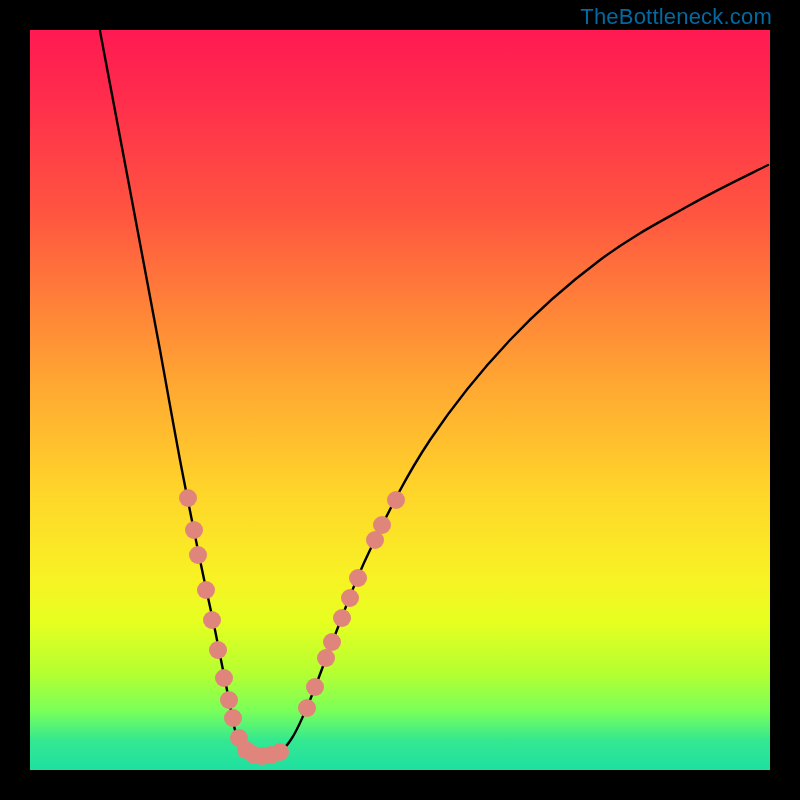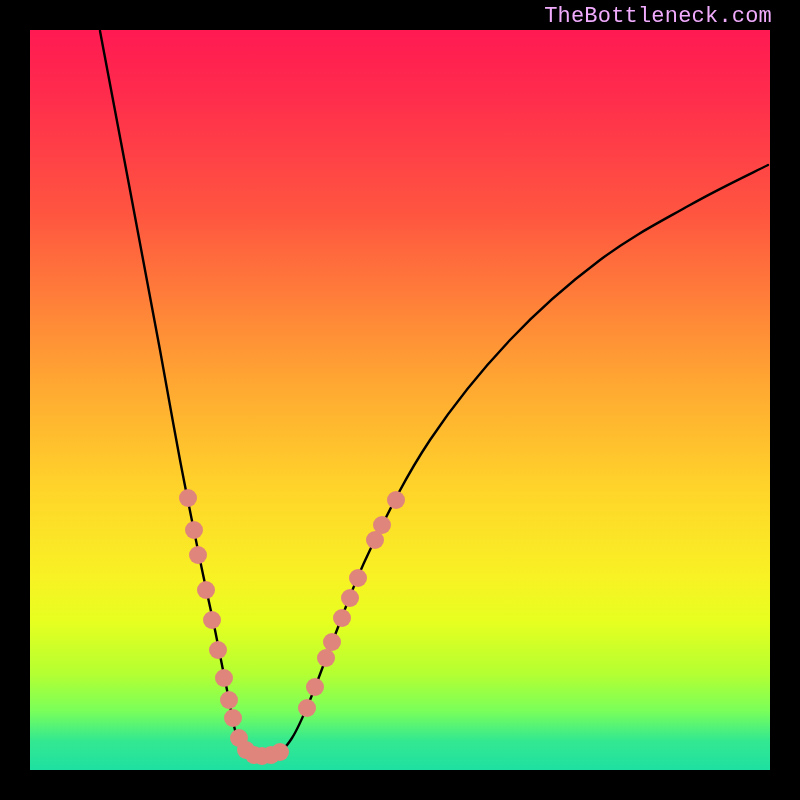--- a/index.html
+++ b/index.html
@@ -34,9 +34,9 @@
     position: absolute;
     top: 4px;
     right: 28px;
-    font-family: Liberation Mono, monospace;
+    font-family: Liberation Sans, sans-serif;
     font-size: 22px;
-    color: #f0abfc;
+    color: #0369a1;
     font-weight: 400;
     letter-spacing: 0.2px;
   }

